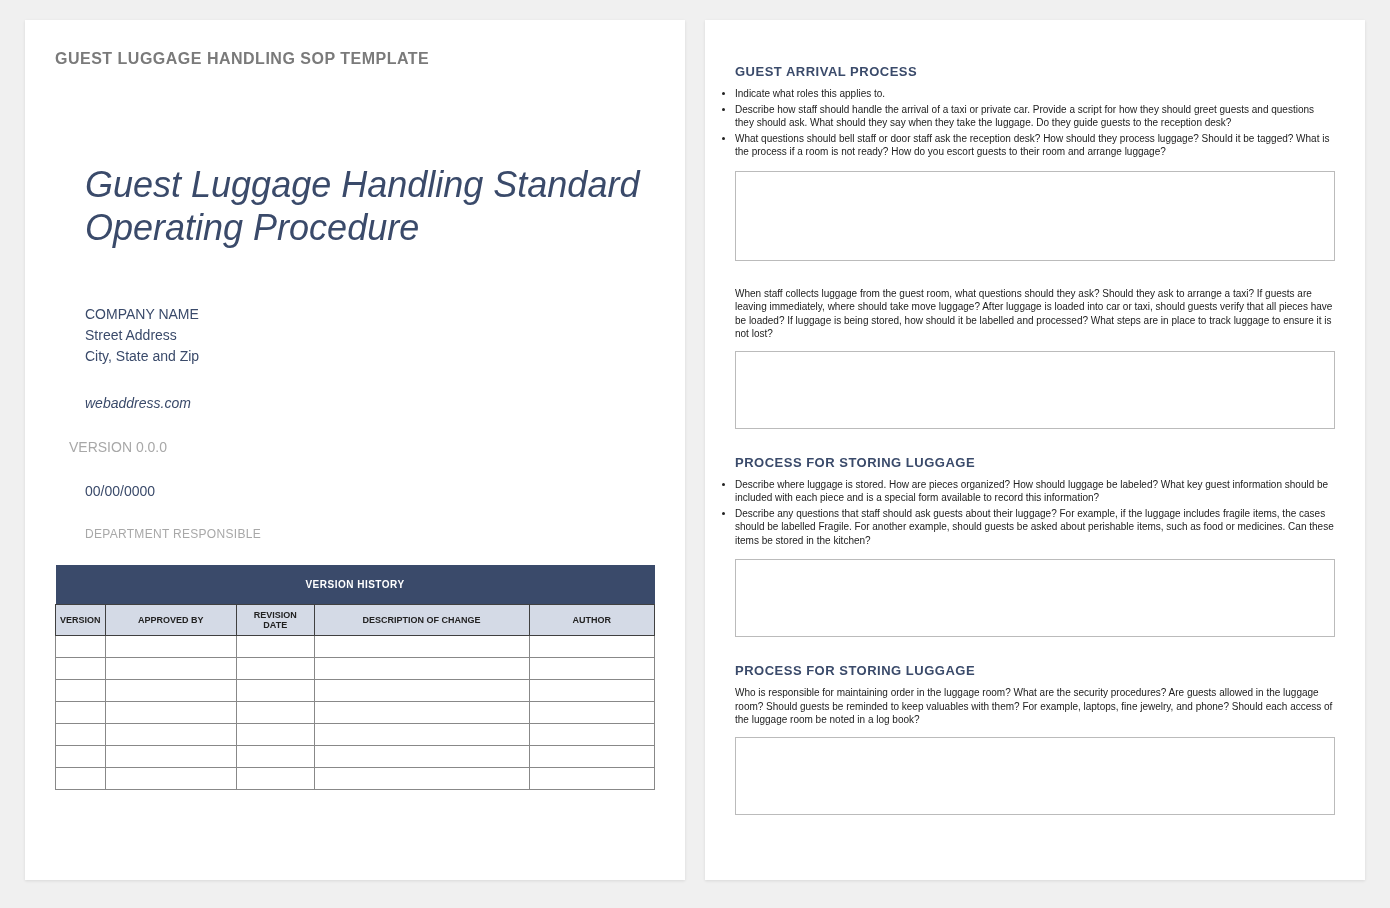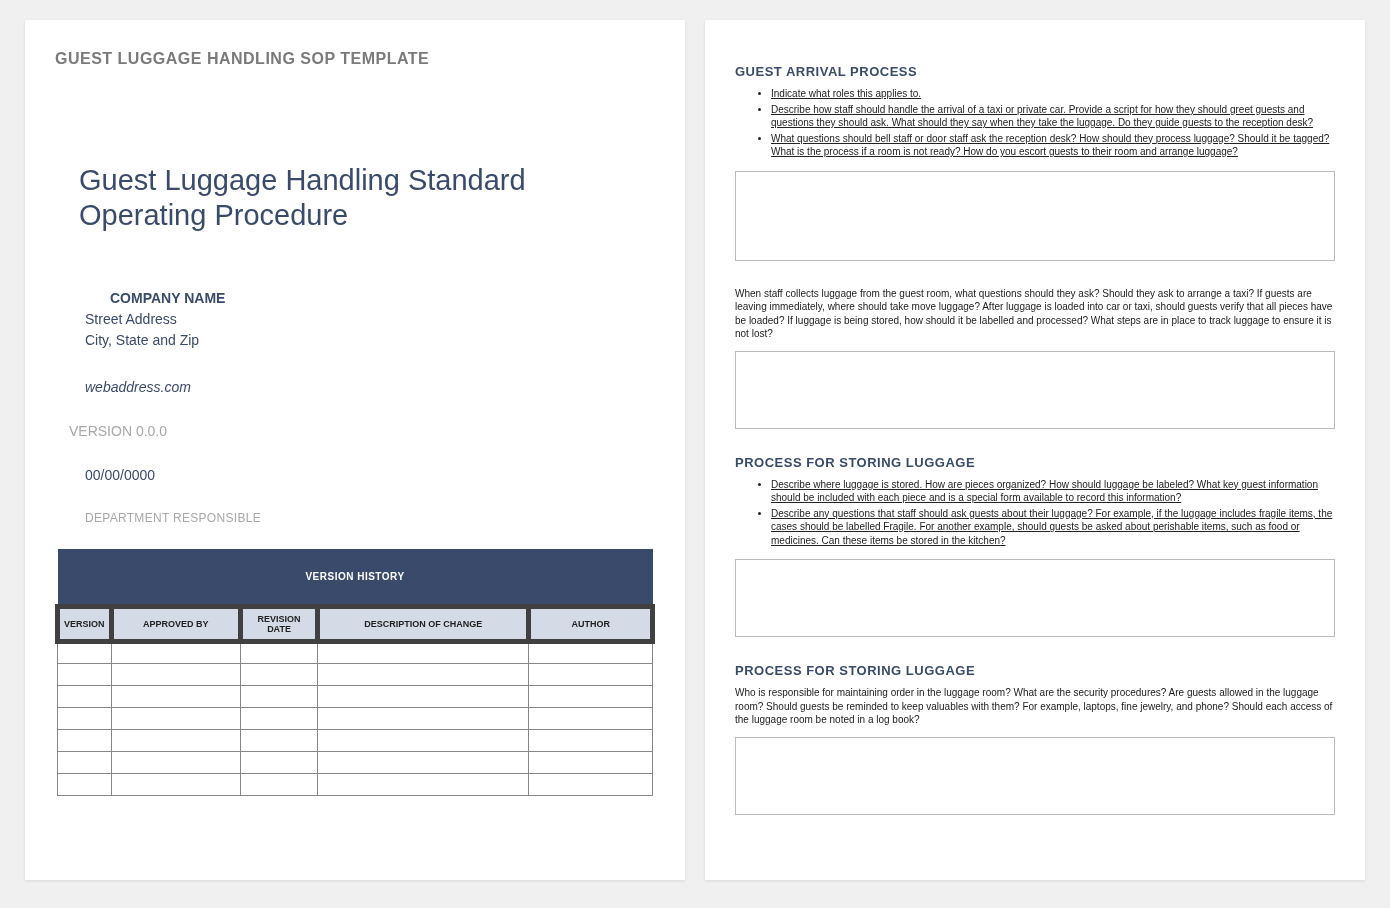--- a/index.html
+++ b/index.html
@@ -114,11 +114,9 @@
   .section-block:first-child .section-heading { margin-top: 14px; }
   .bullet-list {
     list-style: disc;
-    margin-left: 36px;
     font-size: 10px;
     color: #222;
     line-height: 1.35;
-    text-decoration: underline;
   }
   .bullet-list li { margin-bottom: 2px; }
   .section-para {

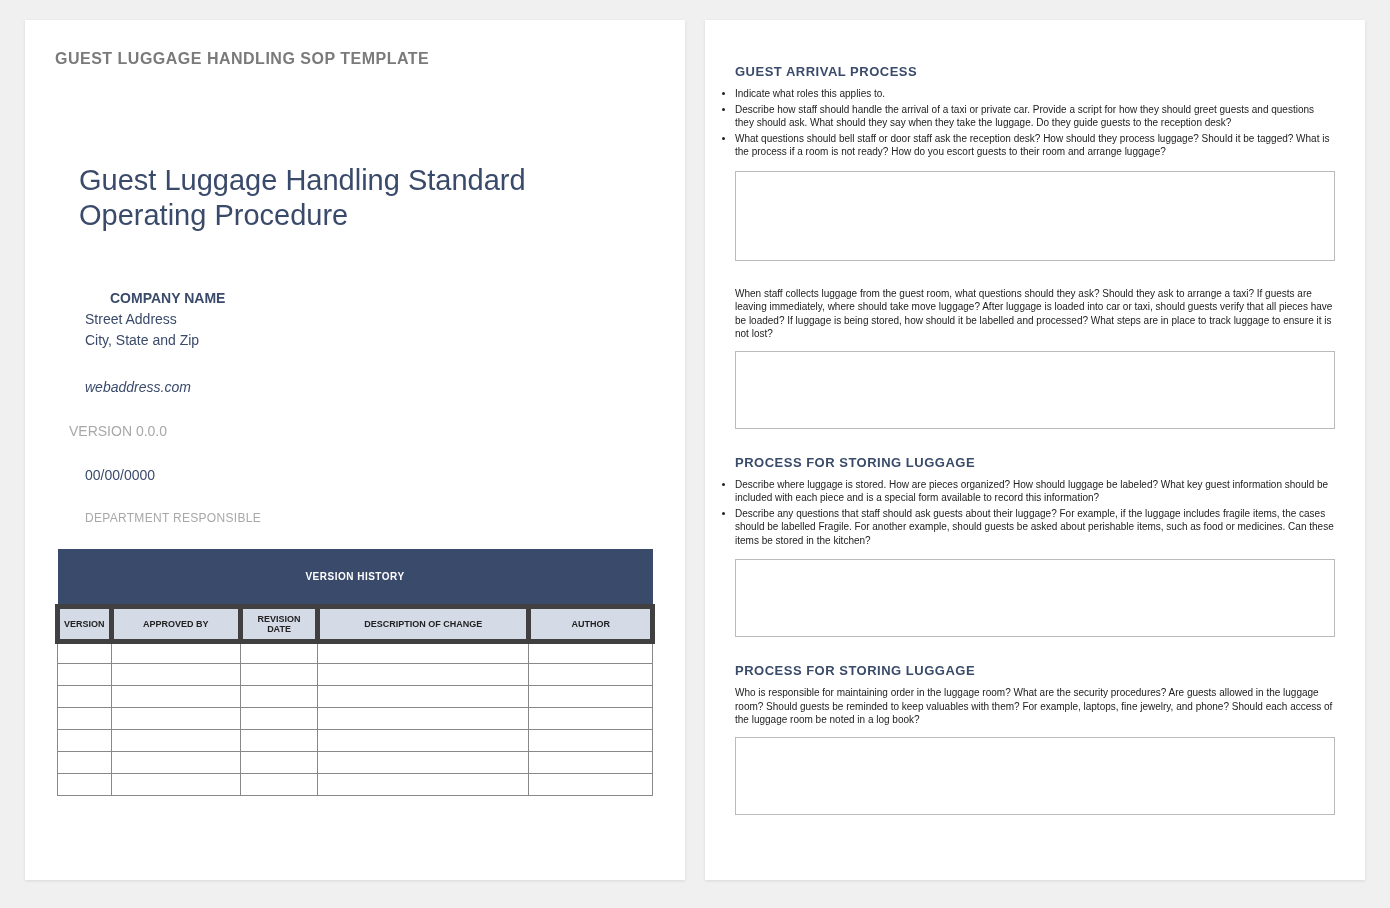--- a/index.html
+++ b/index.html
@@ -27,11 +27,12 @@
   }
   .main-title {
     color: #3a4a6a;
-    font-size: 29px;
+    font-size: 36px;
     font-weight: 300;
     line-height: 1.2;
     margin-top: 95px;
-    margin-left: 24px;
+    margin-left: 30px;
+    font-style: italic;
   }
   .info-block {
     margin-top: 55px;

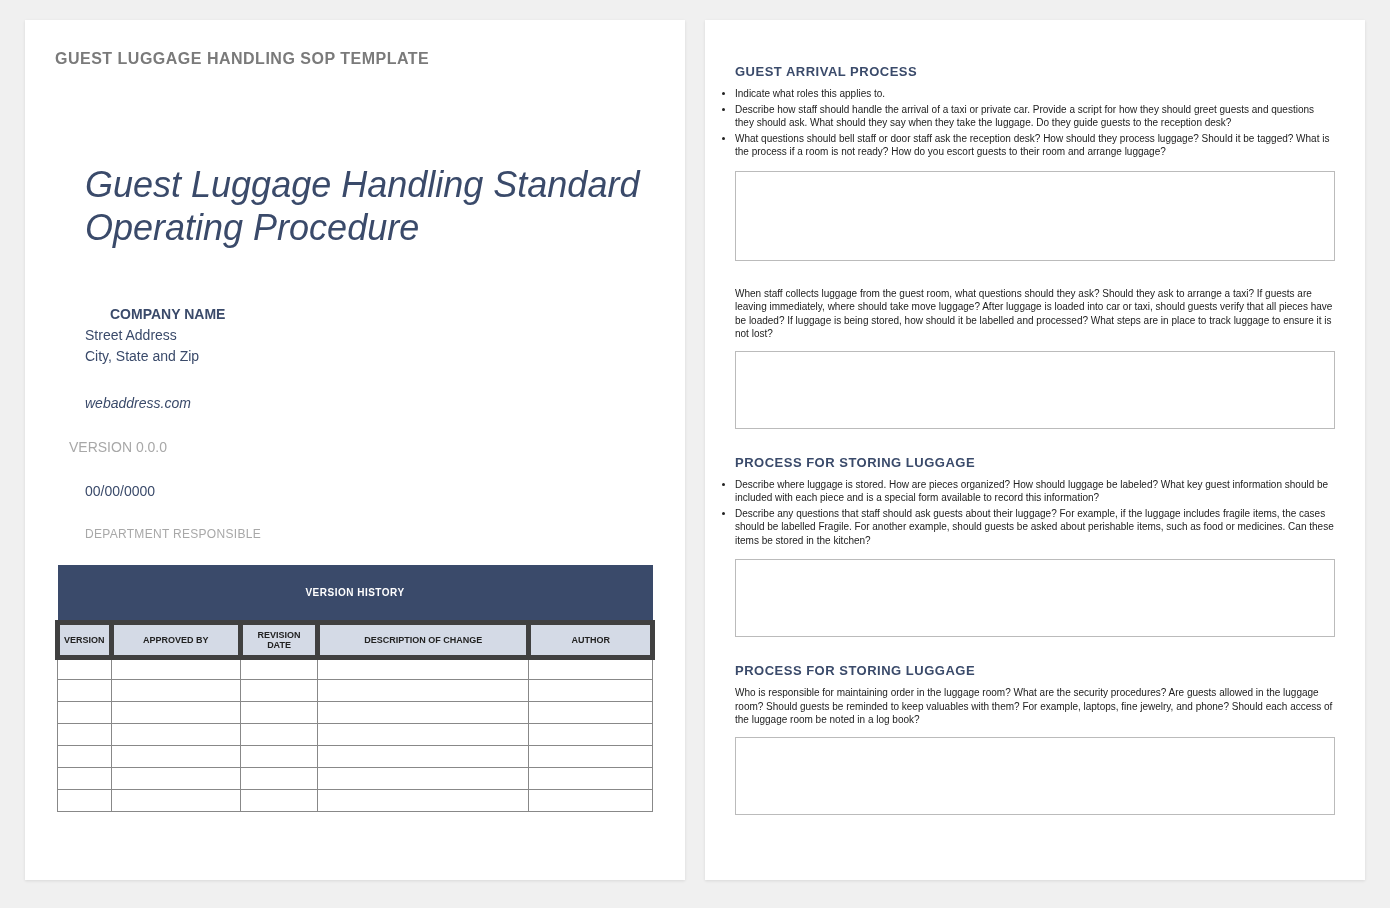--- a/index.html
+++ b/index.html
@@ -41,7 +41,7 @@
     font-size: 14px;
     line-height: 1.5;
   }
-  .info-block .company { font-weight: 700; margin-left: 25px; }
+  .info-block .company { font-weight: 400; }
   .web-address {
     margin-top: 28px;
     margin-left: 30px;

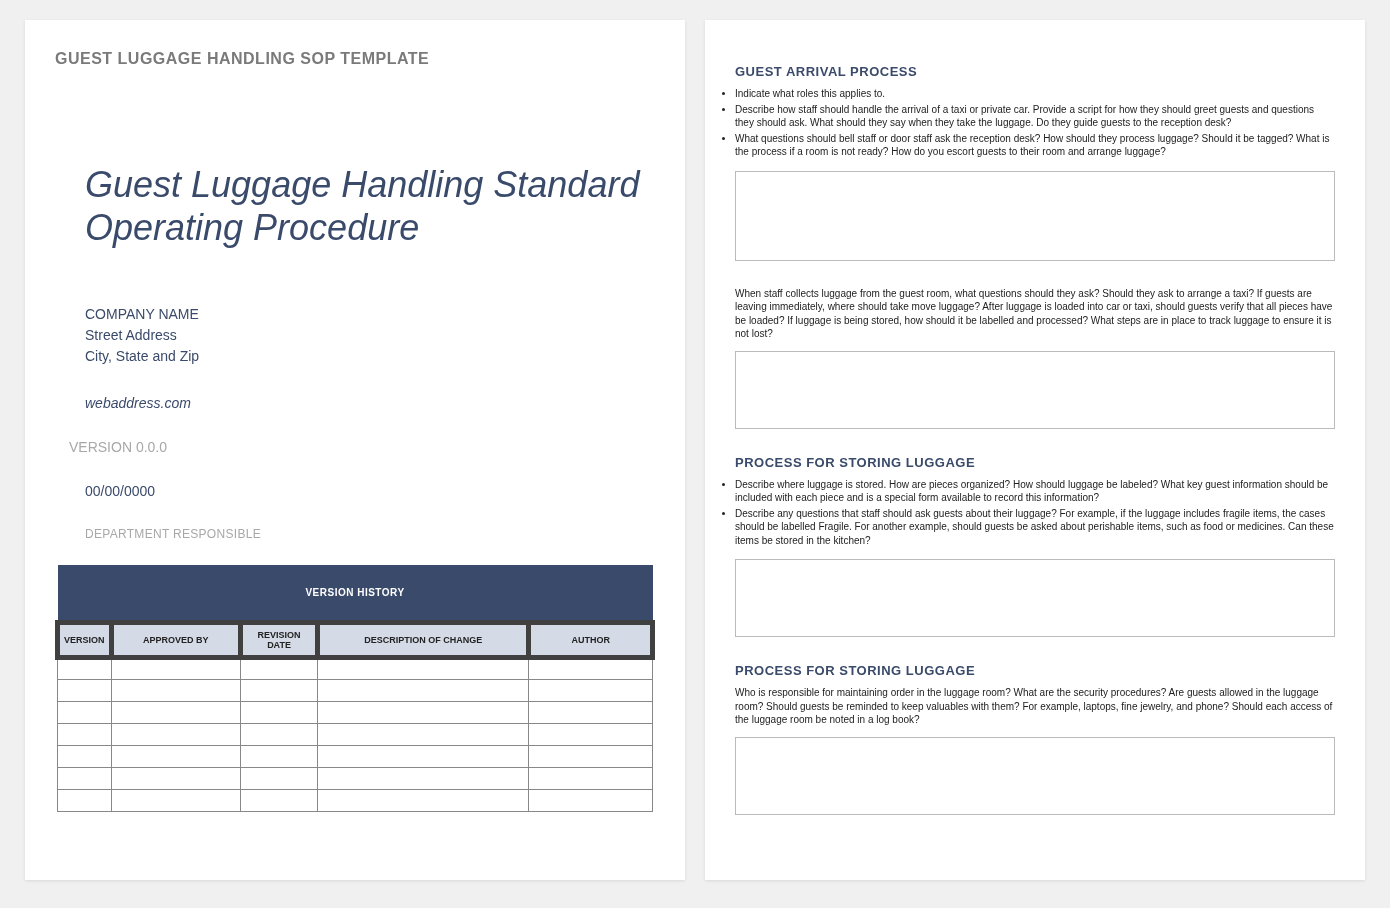--- a/index.html
+++ b/index.html
@@ -79,7 +79,7 @@
     color: #fff;
     font-weight: bold;
     font-size: 10px;
-    padding: 22px;
+    padding: 14px;
     text-align: center;
     letter-spacing: 0.5px;
   }

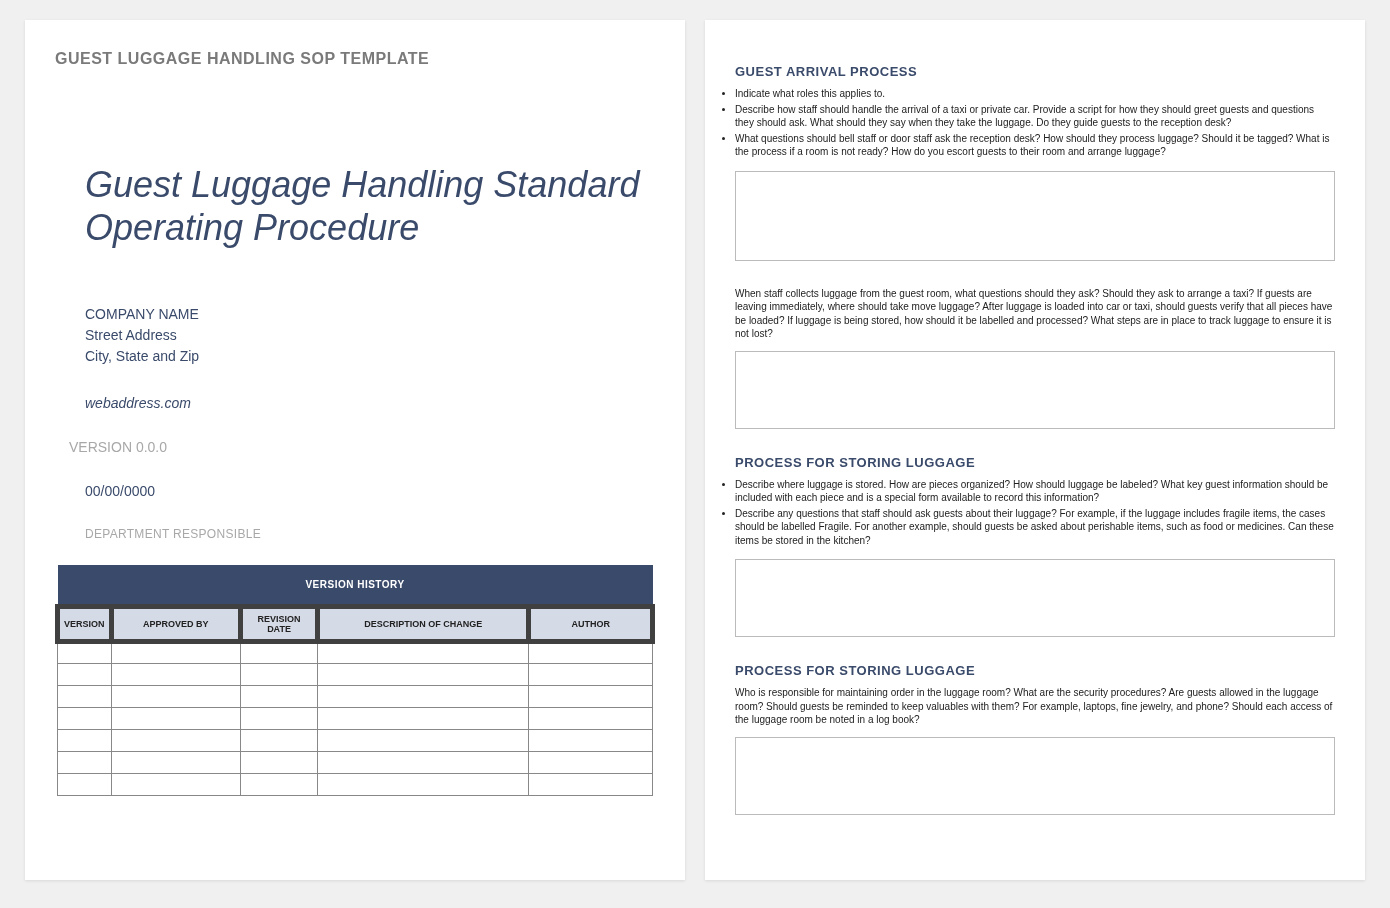--- a/index.html
+++ b/index.html
@@ -90,7 +90,7 @@
     font-size: 9px;
     padding: 5px 4px;
     text-align: center;
-    border: 5px solid #404040;
+    border: 1px solid #404040;
   }
   .version-table td {
     border: 1px solid #888;

